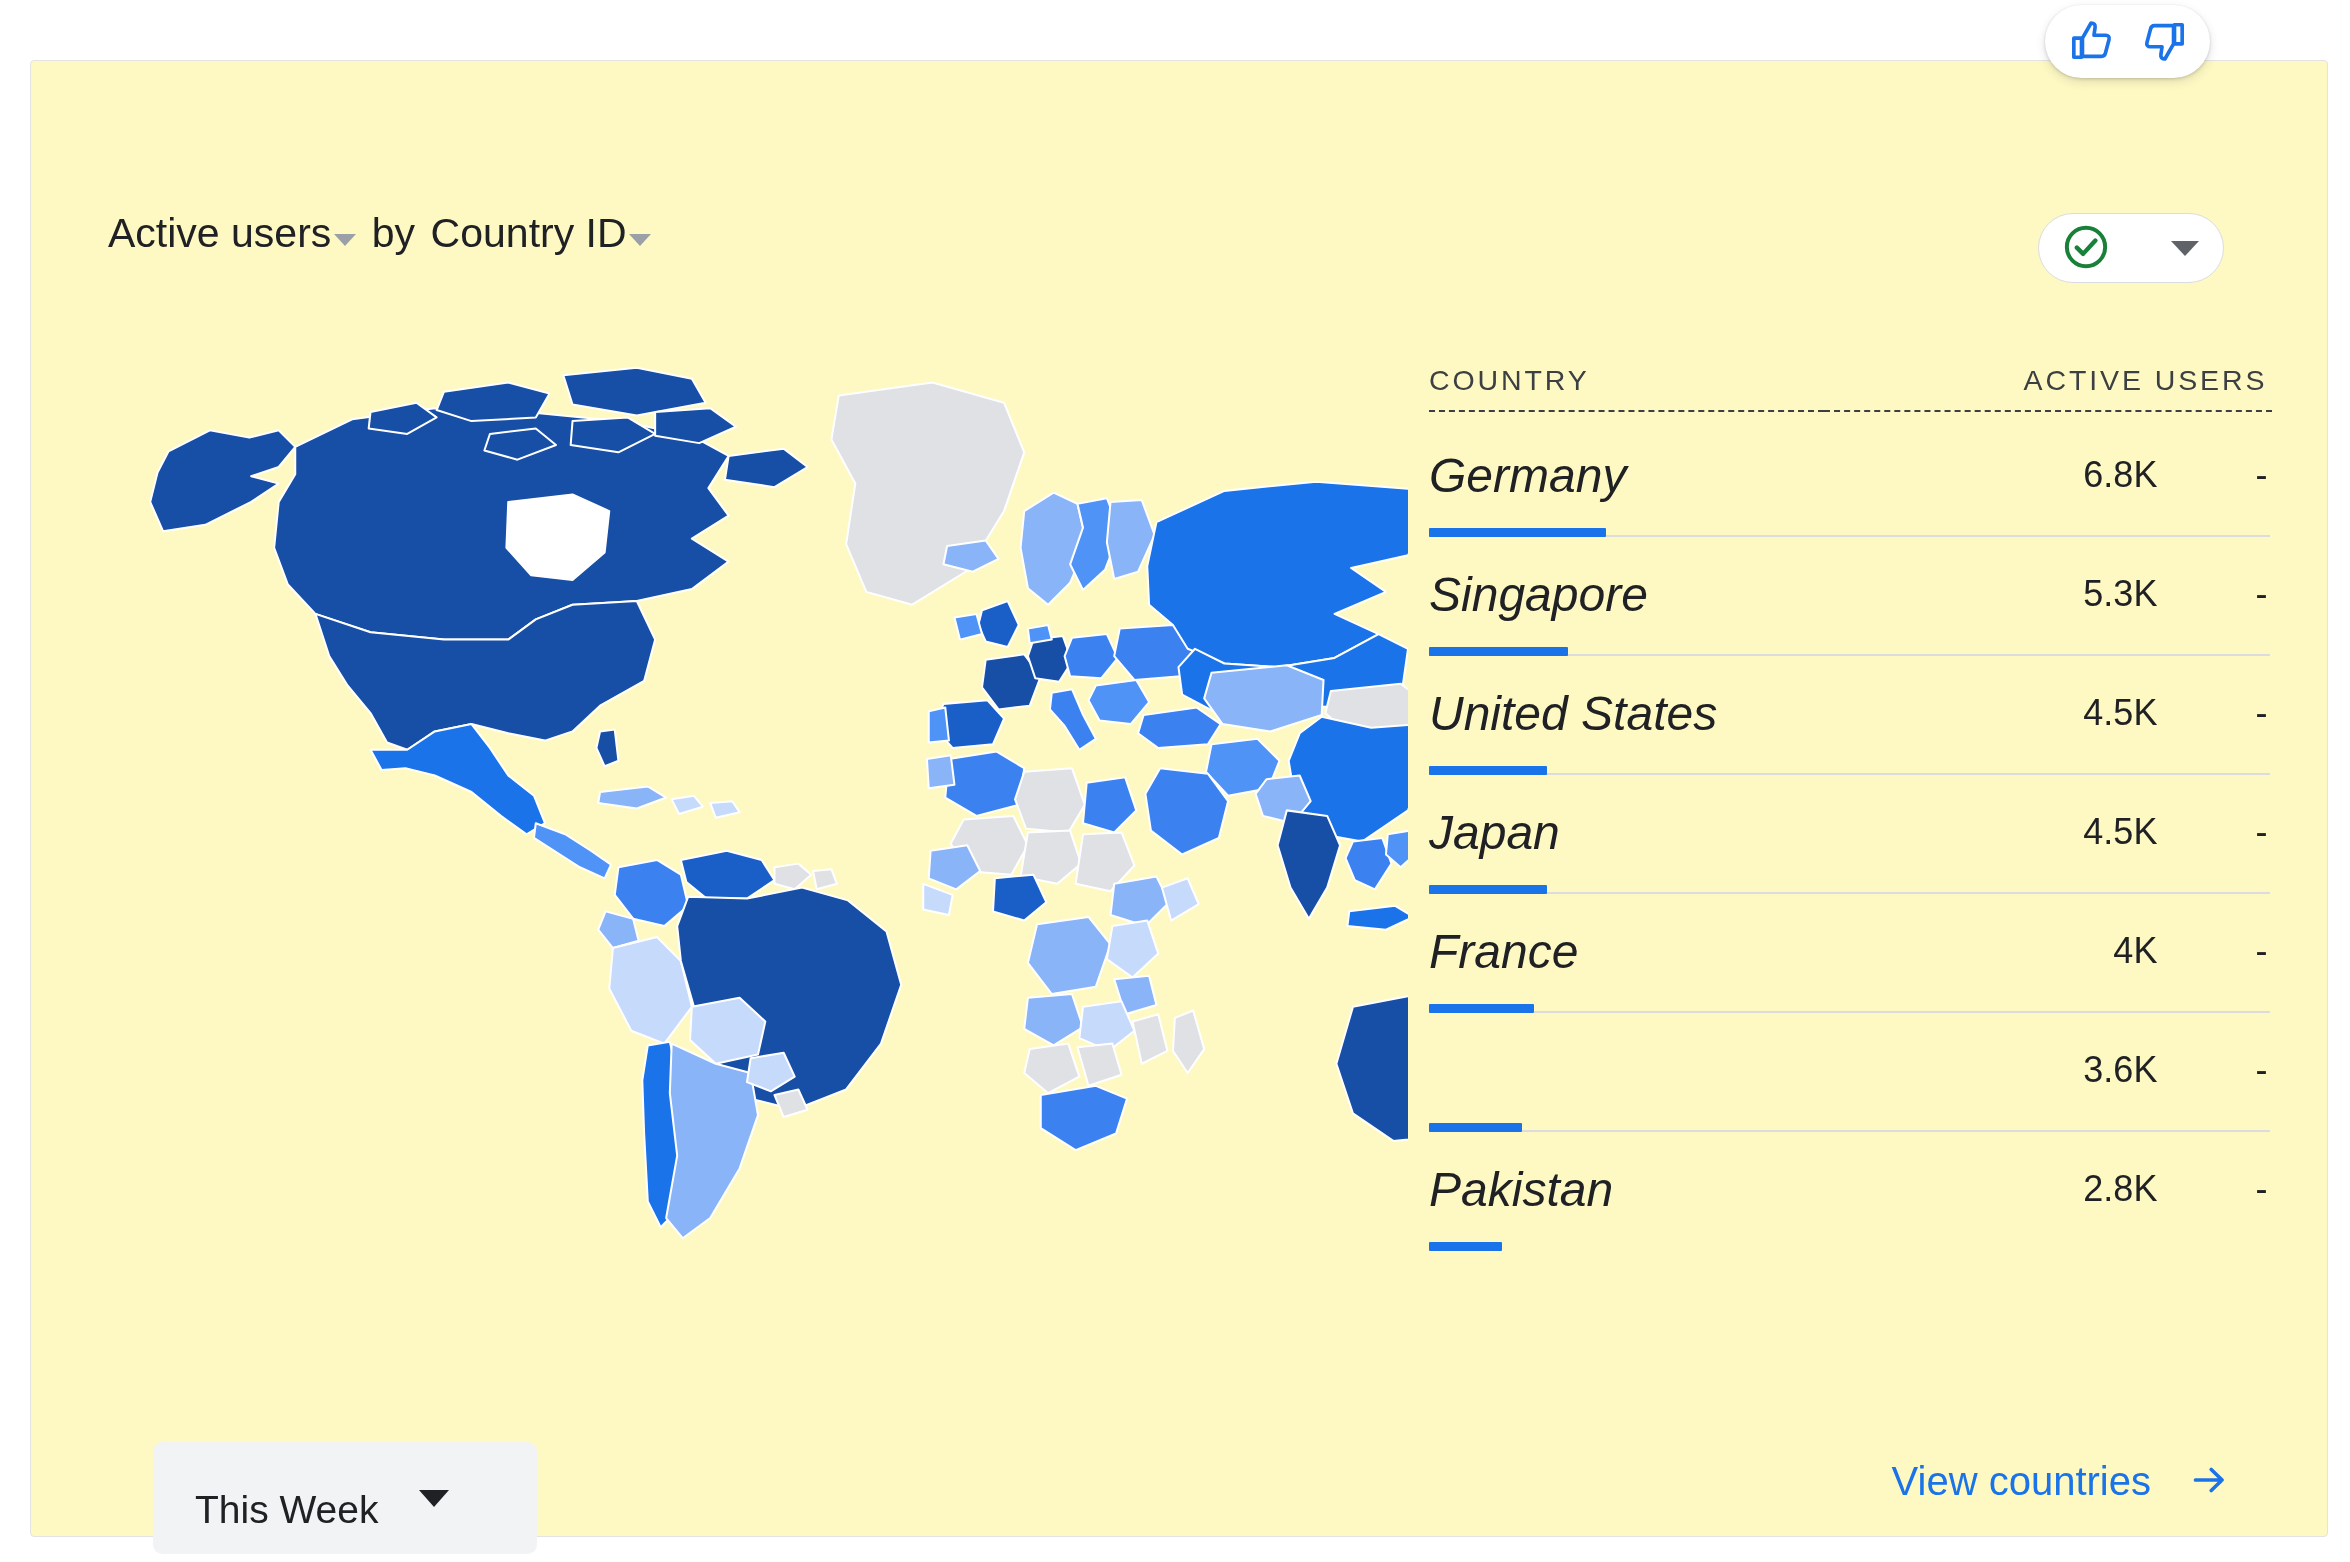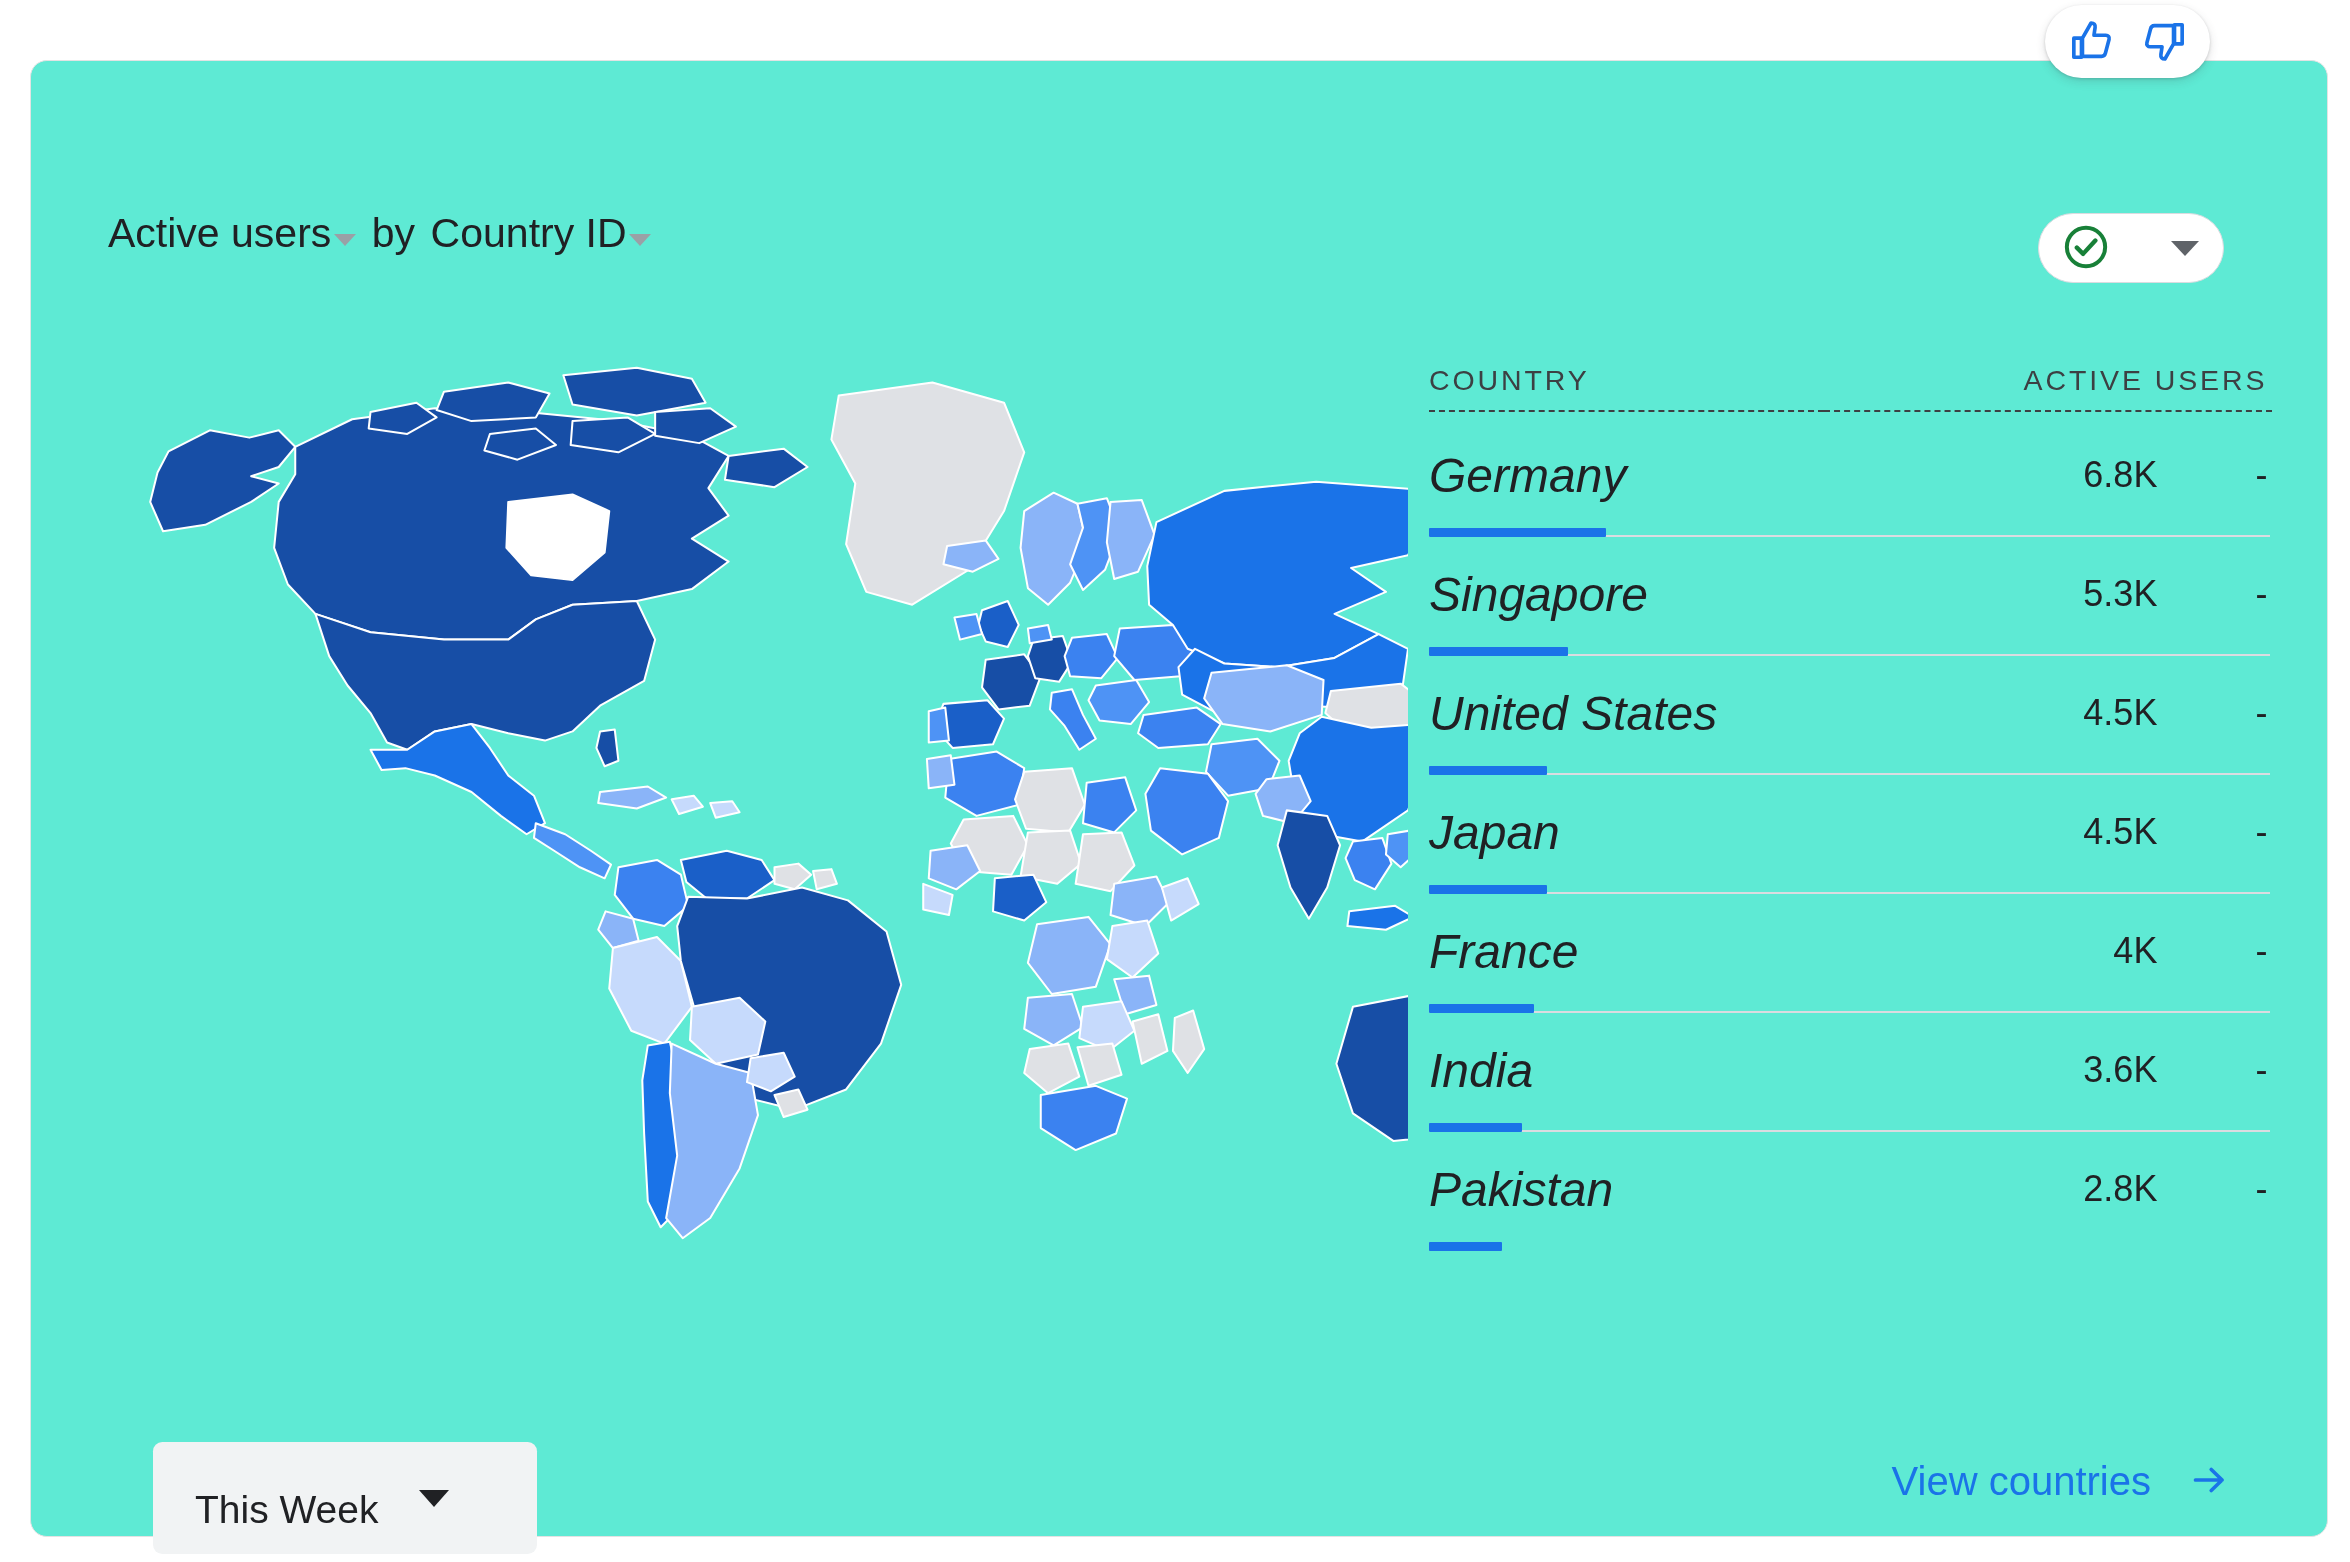--- a/index.html
+++ b/index.html
@@ -15,9 +15,9 @@
     position: absolute;
     left: 30px; top: 60px;
     width: 2298px; height: 1477px;
-    background: #5eead4;
+    background: #fef9c3;
     border: 0.9px solid #e3e3e3;
-    border-radius: 17px;
+    border-radius: 4px;
   }
 
   

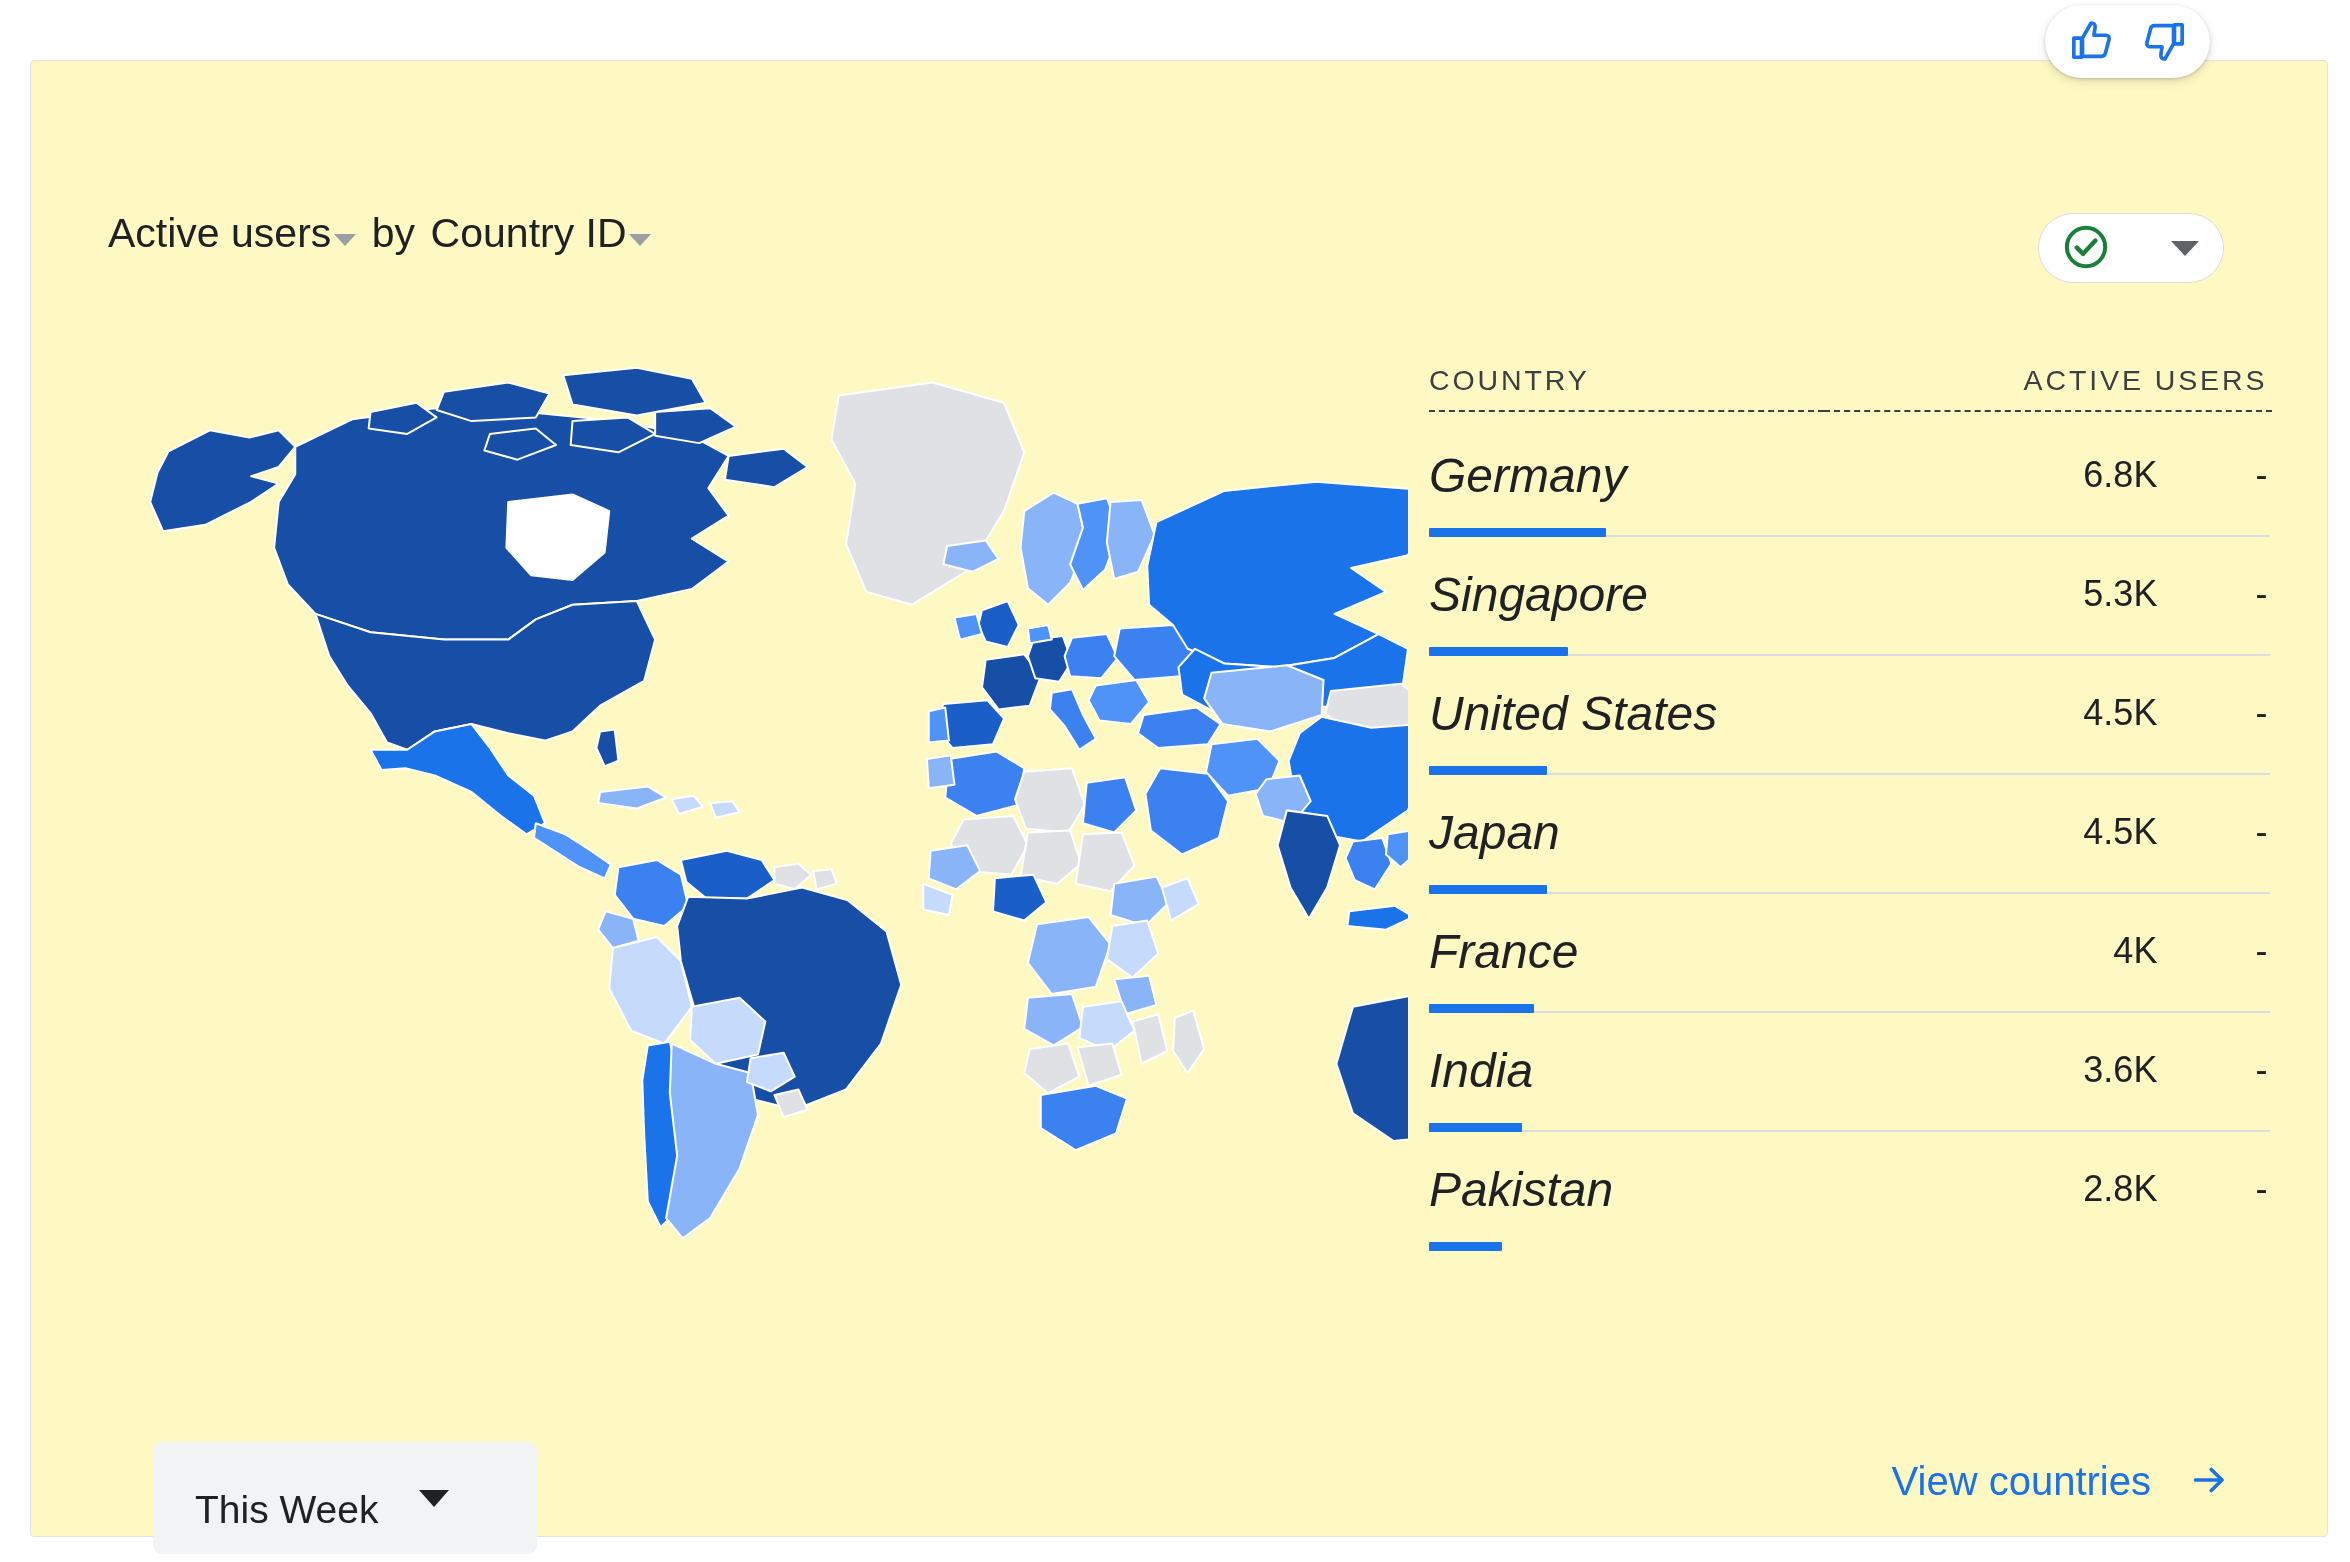--- a/index.html
+++ b/index.html
@@ -406,7 +406,6 @@
         </div>
         <div class="row">
           <div class="row-inner">
-            <div class="cell-country">India</div>
             <div class="cell-value">3.6K</div>
             <div class="cell-dash">-</div>
           </div>

